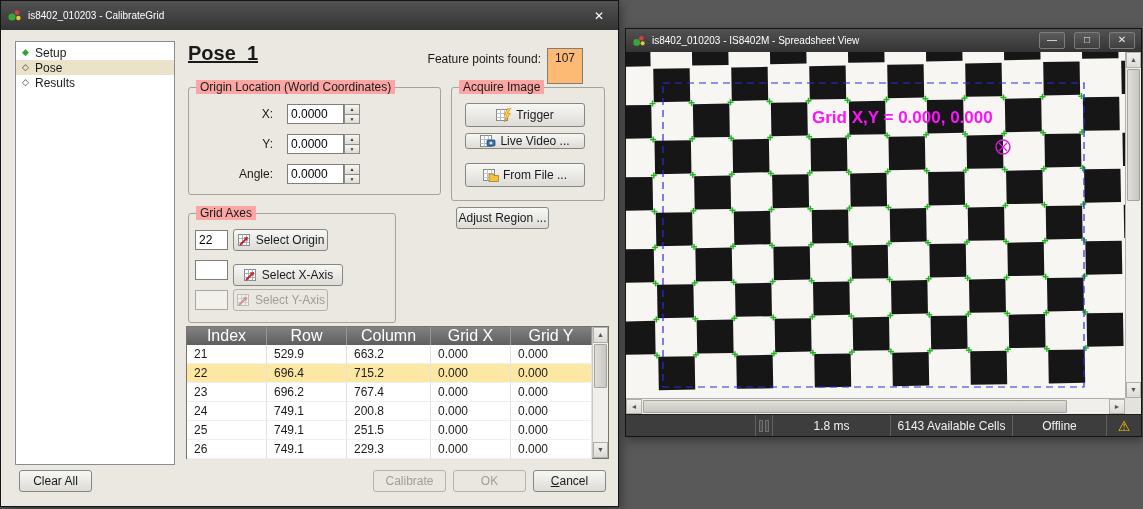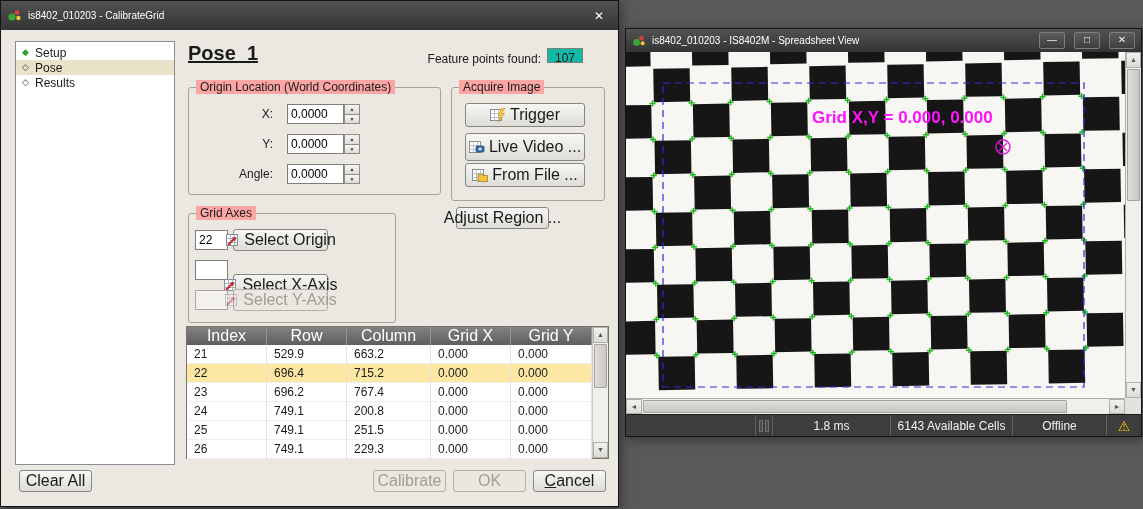--- a/index.html
+++ b/index.html
@@ -21,7 +21,7 @@
 .dia.green{color:#2fa22f}
 .pose-title{position:absolute;left:187px;top:41px;font-size:20px;font-weight:bold;text-decoration:underline;white-space:pre}
 .fp-label{position:absolute;left:398px;top:51px;width:142px;text-align:right}
-.fp-value{position:absolute;left:546px;top:47px;width:36px;height:15px;background:#14b8a6;border:1px solid #7e7e78;text-align:center;line-height:18px}
+.fp-value{position:absolute;left:546px;top:47px;width:36px;height:36px;background:#fdba74;border:1px solid #7e7e78;text-align:center;line-height:18px}
 .group{position:absolute;border:1px solid #a5a296;border-radius:3px}
 .gtitle{position:absolute;top:-8px;left:7px;background:#fca5a5;padding:0 4px;font-size:12px;line-height:14px;white-space:nowrap}
 .frow{position:absolute;left:6px;height:20px}

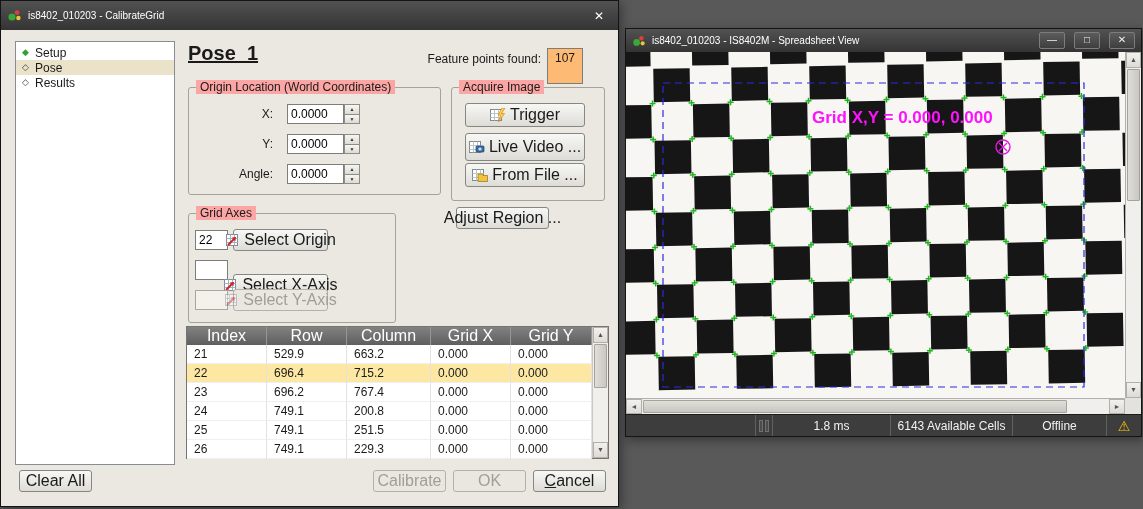--- a/index.html
+++ b/index.html
@@ -31,7 +31,7 @@
 .spin{position:absolute;width:16px;height:20px;display:flex;flex-direction:column}
 .sbtn{flex:1;background:linear-gradient(#f6f6f4,#dcdbd6);border:1px solid #8e8c84;font-size:5px;line-height:8px;text-align:center;color:#333}
 .sbtn+.sbtn{border-top:none}
-.btn{position:absolute;display:flex;align-items:center;justify-content:center;gap:4px;background:linear-gradient(#f7f7f5,#dddcd7);border:1px solid #878781;border-radius:3px;font-size:16px;cursor:default;white-space:nowrap}
+.btn{position:absolute;display:flex;align-items:center;justify-content:center;gap:4px;background:linear-gradient(#f7f7f5,#dddcd7);border:1px solid #878781;border-radius:3px;font-size:12px;cursor:default;white-space:nowrap}
 .btn.disabled{color:#9f9e97;background:#e9e7e0;border-color:#b3b1a9}
 .btn.disabled .bicon{opacity:.45}
 .bicon{display:inline-flex;align-items:center}

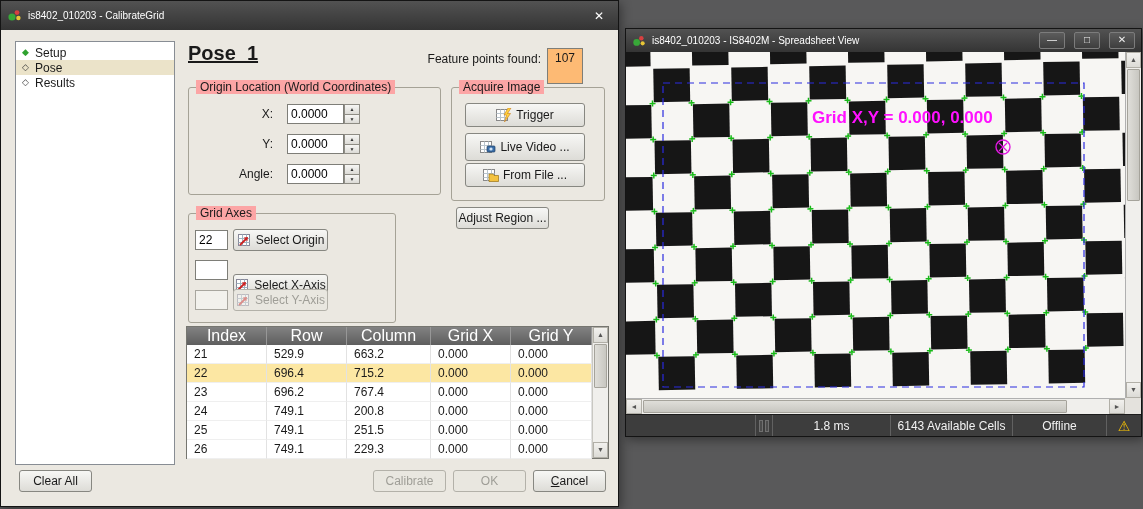--- a/index.html
+++ b/index.html
@@ -138,7 +138,7 @@
       </span>
       <span>Trigger</span>
     </div>
-    <div class="btn" style="left:13px;top:45px;width:120px;height:28px">
+    <div class="btn" style="left:13px;top:45px;width:120px;height:16px">
       <span class="bicon">
         <svg width="16" height="14" viewBox="0 0 16 14">
             <rect x="0.5" y="1.5" width="11" height="11" fill="#fff" stroke="#888"></rect>

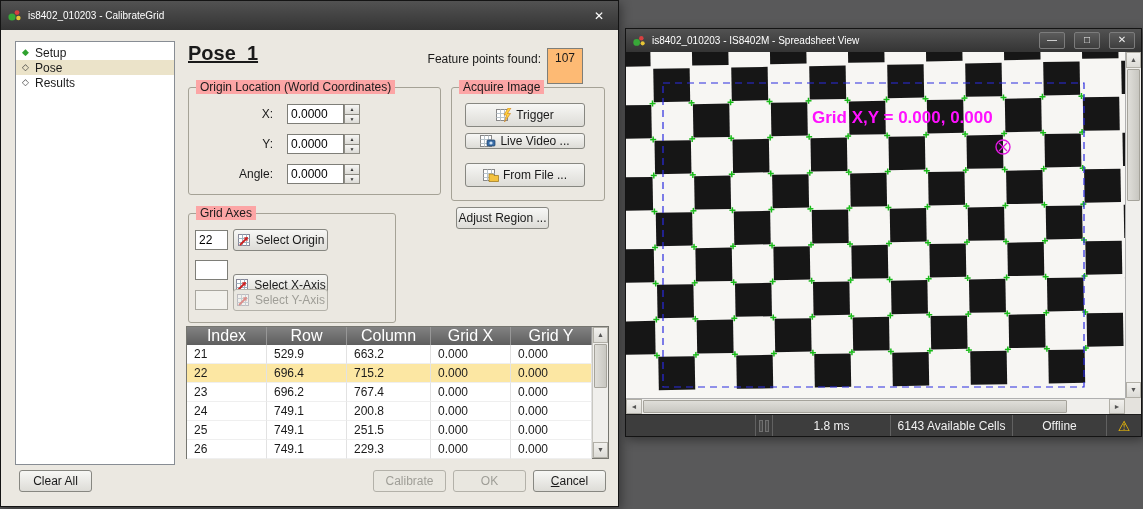--- a/index.html
+++ b/index.html
@@ -180,7 +180,7 @@
       <span>Select Origin</span>
     </div>
     <input class="tbox" style="left: 6px; top: 46px; width: 33px;" value="">
-    <div class="btn" style="left:44px;top:60px;width:95px;height:22px">
+    <div class="btn" style="left:44px;top:50px;width:110px;height:22px">
       <span class="bicon">
         <svg width="15" height="14" viewBox="0 0 15 14">
             <rect x="1.5" y="1.5" width="11" height="11" fill="#fff" stroke="#889"></rect>

